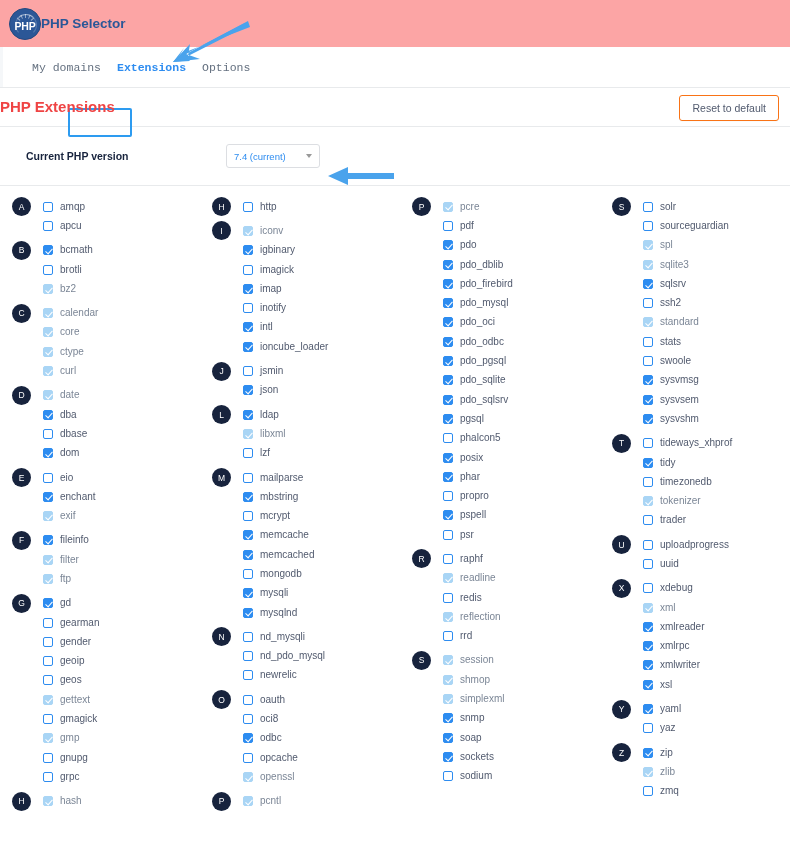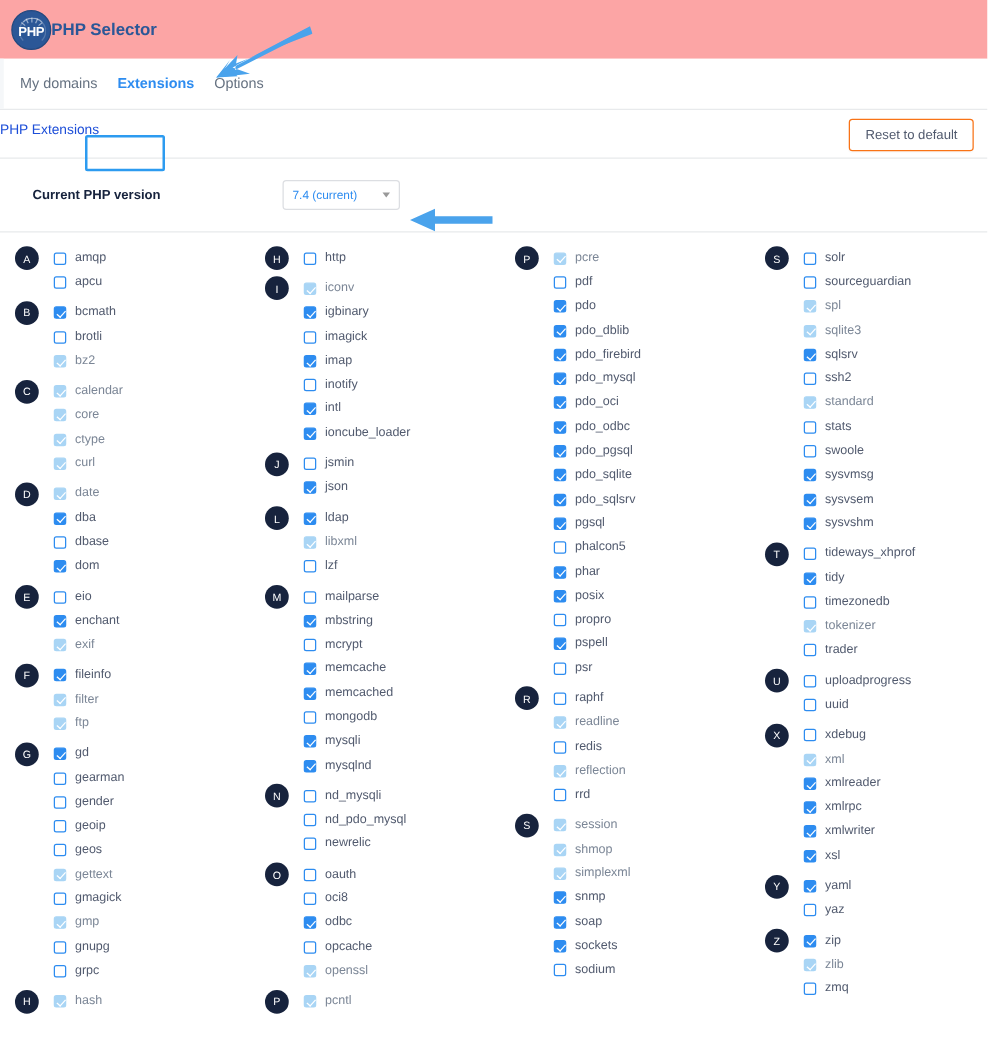--- a/index.html
+++ b/index.html
@@ -68,8 +68,9 @@
     border-bottom: 1px solid #e8eaec;
     display: flex;
     align-items: center;
-    padding-left: 8px;
+    padding-left: 24px;
     position: relative;
+    font-family: Liberation Mono, monospace;
   }
   .tabbar::before {
     content: "";

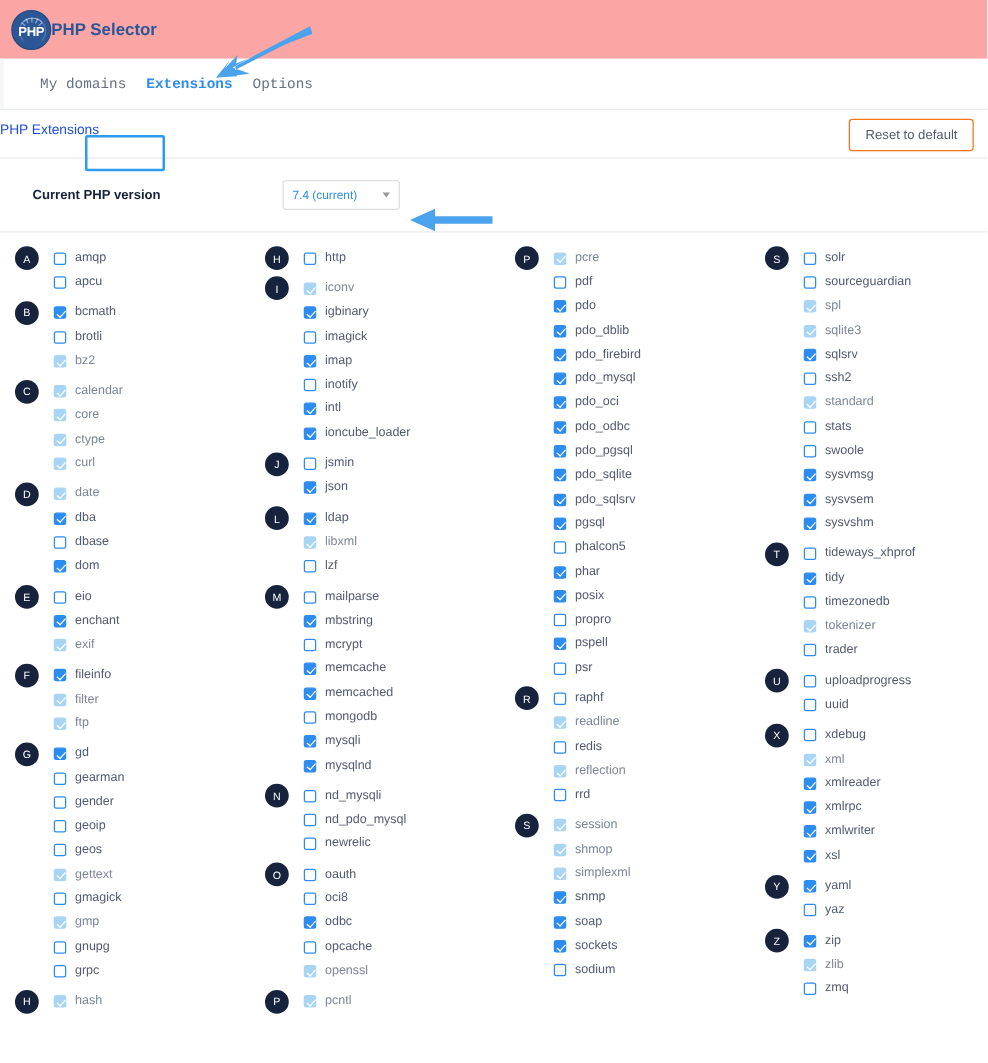--- a/index.html
+++ b/index.html
@@ -105,9 +105,9 @@
     position: relative;
   }
   .page-title {
-    font-size: 11px;
-    font-weight: normal;
-    color: #1d4ed8;
+    font-size: 15px;
+    font-weight: bold;
+    color: #ef4444;
     position: absolute;
     left: 0px;
     top: 10px;

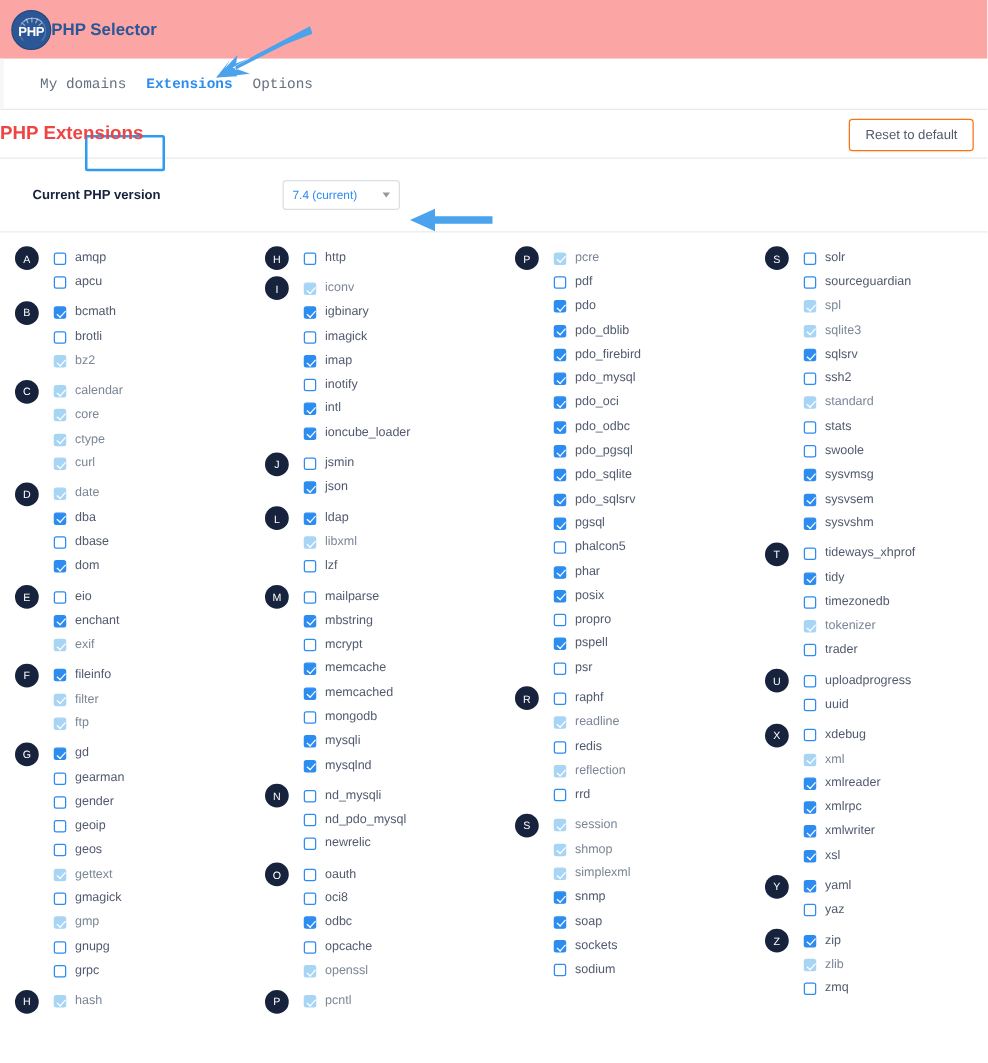--- a/index.html
+++ b/index.html
@@ -750,13 +750,13 @@
         <div class="row">
           <div class="cb-wrap">
             <span class="cb checked"></span>
+            <span class="cb-label">posix</span>
+          </div>
+        </div>
+        <div class="row">
+          <div class="cb-wrap">
+            <span class="cb checked"></span>
             <span class="cb-label">phar</span>
-          </div>
-        </div>
-        <div class="row">
-          <div class="cb-wrap">
-            <span class="cb checked"></span>
-            <span class="cb-label">posix</span>
           </div>
         </div>
         <div class="row">

